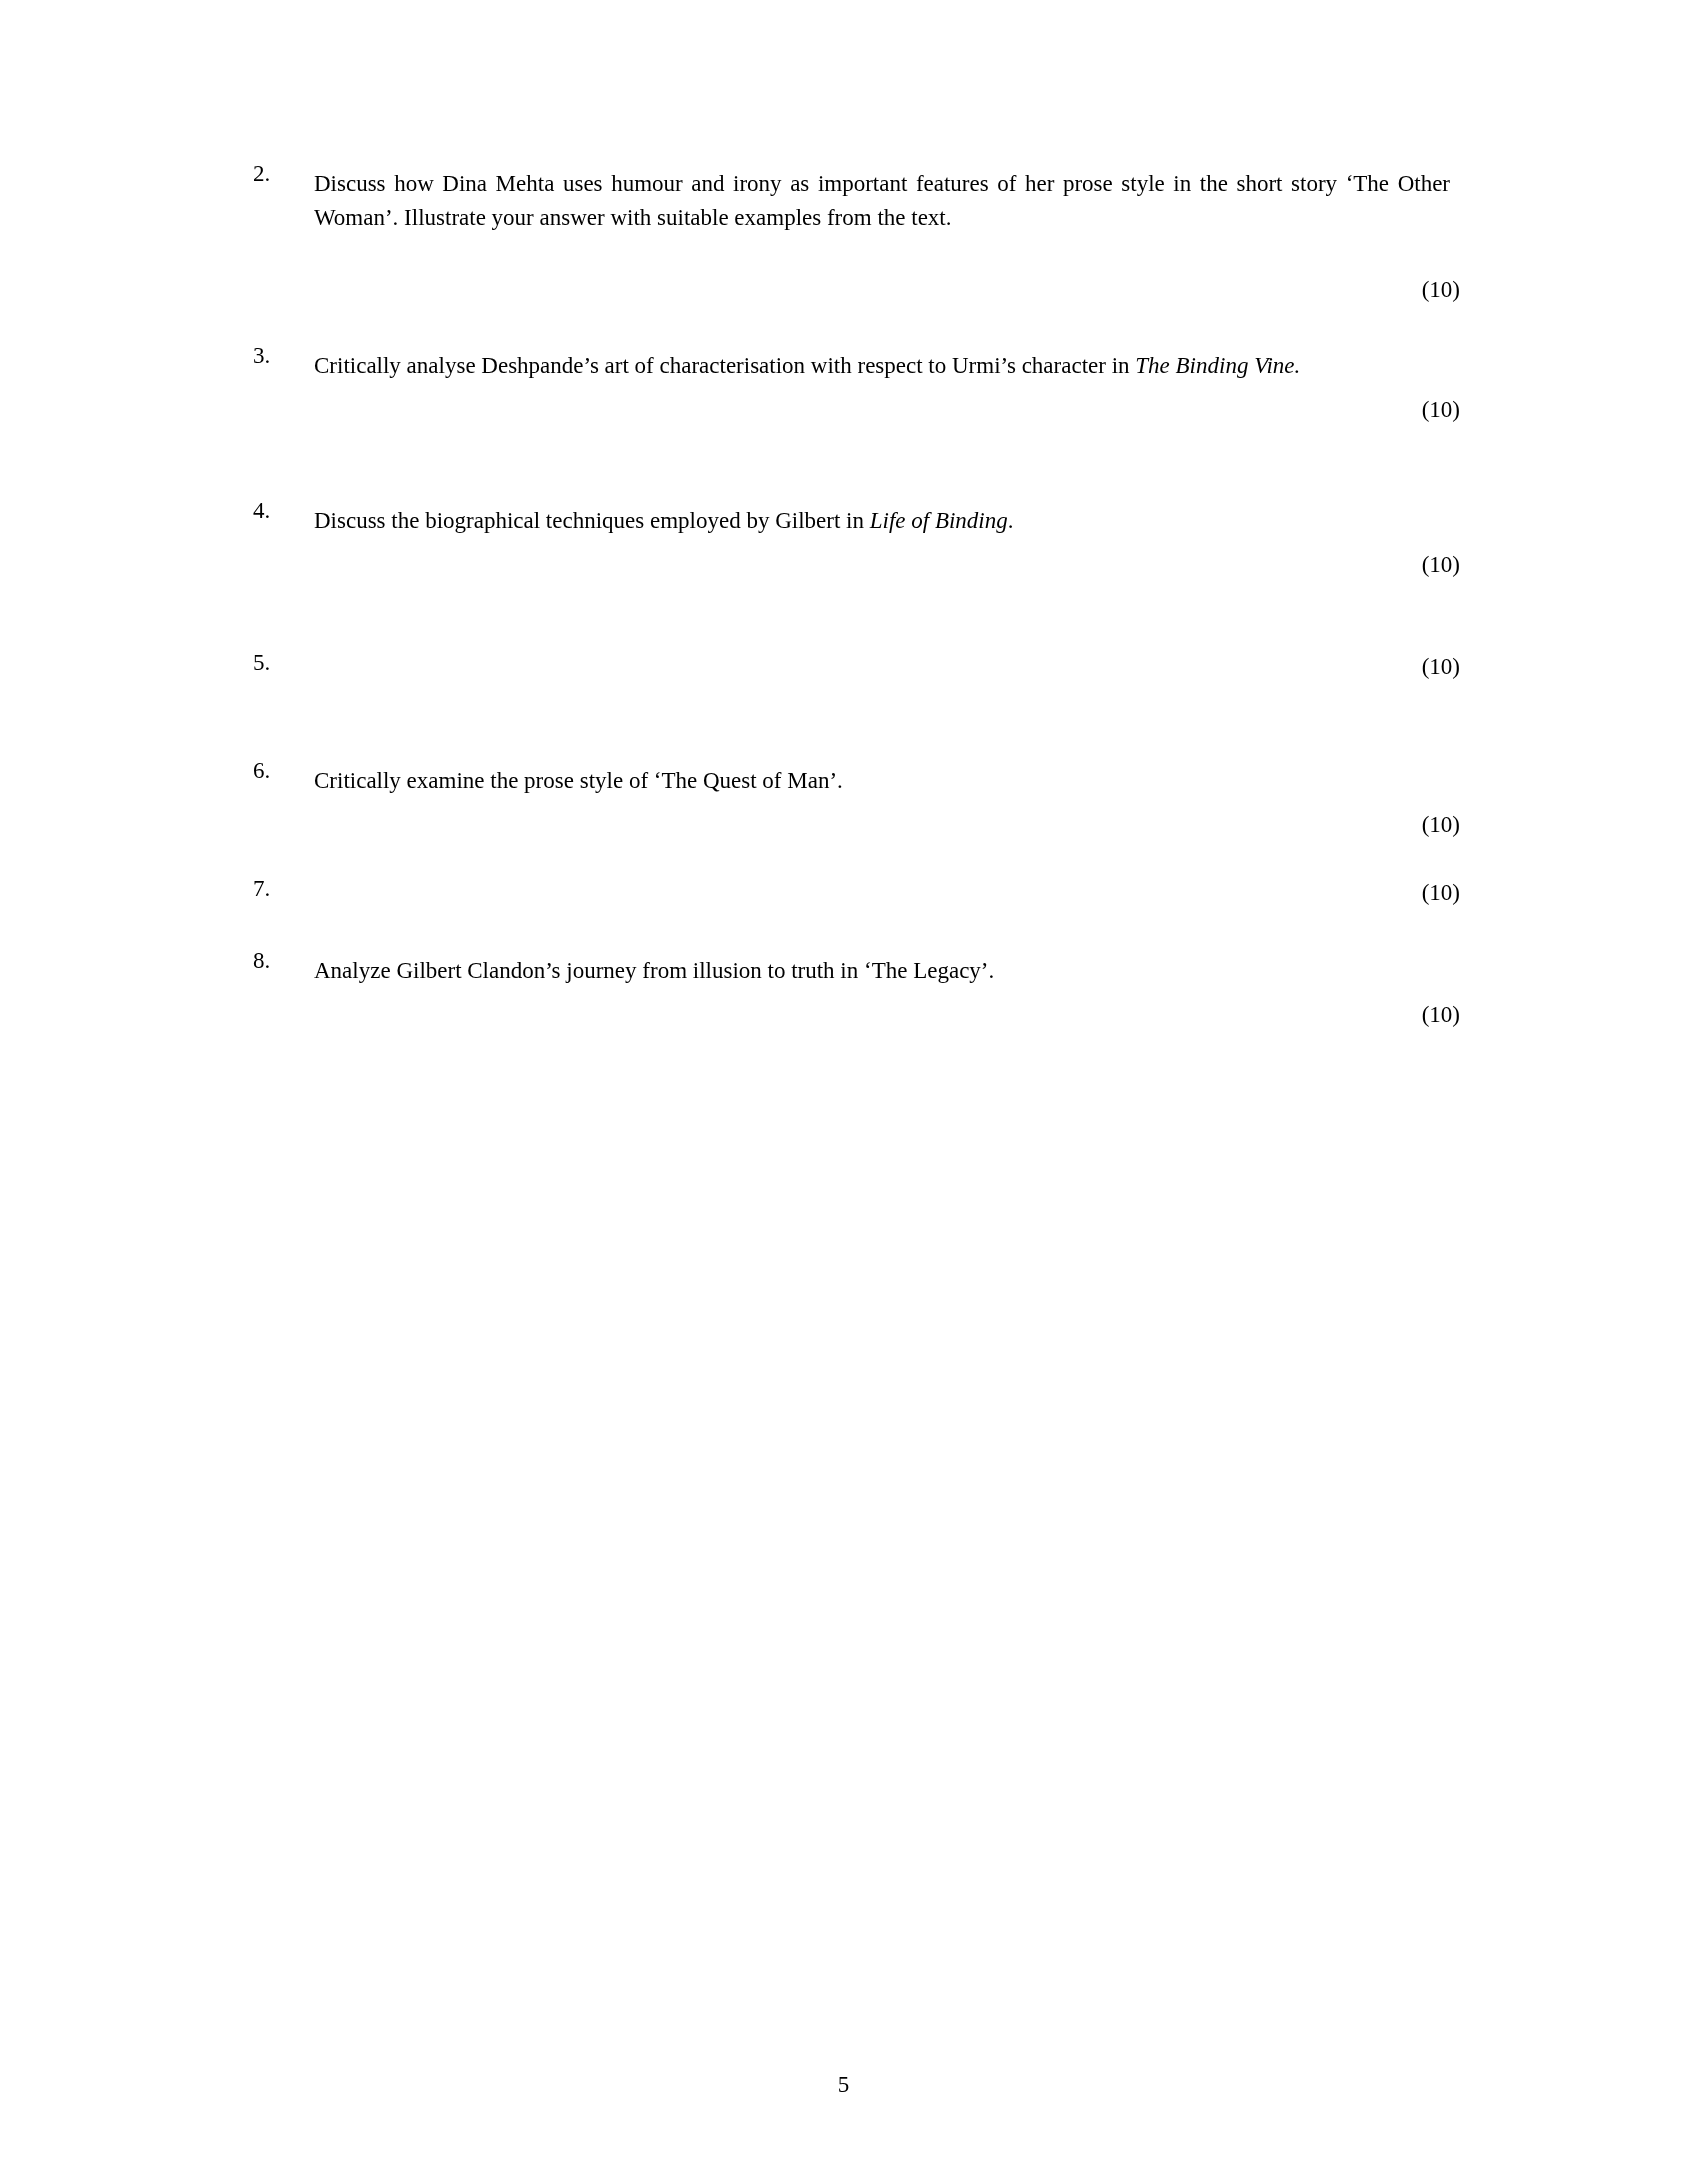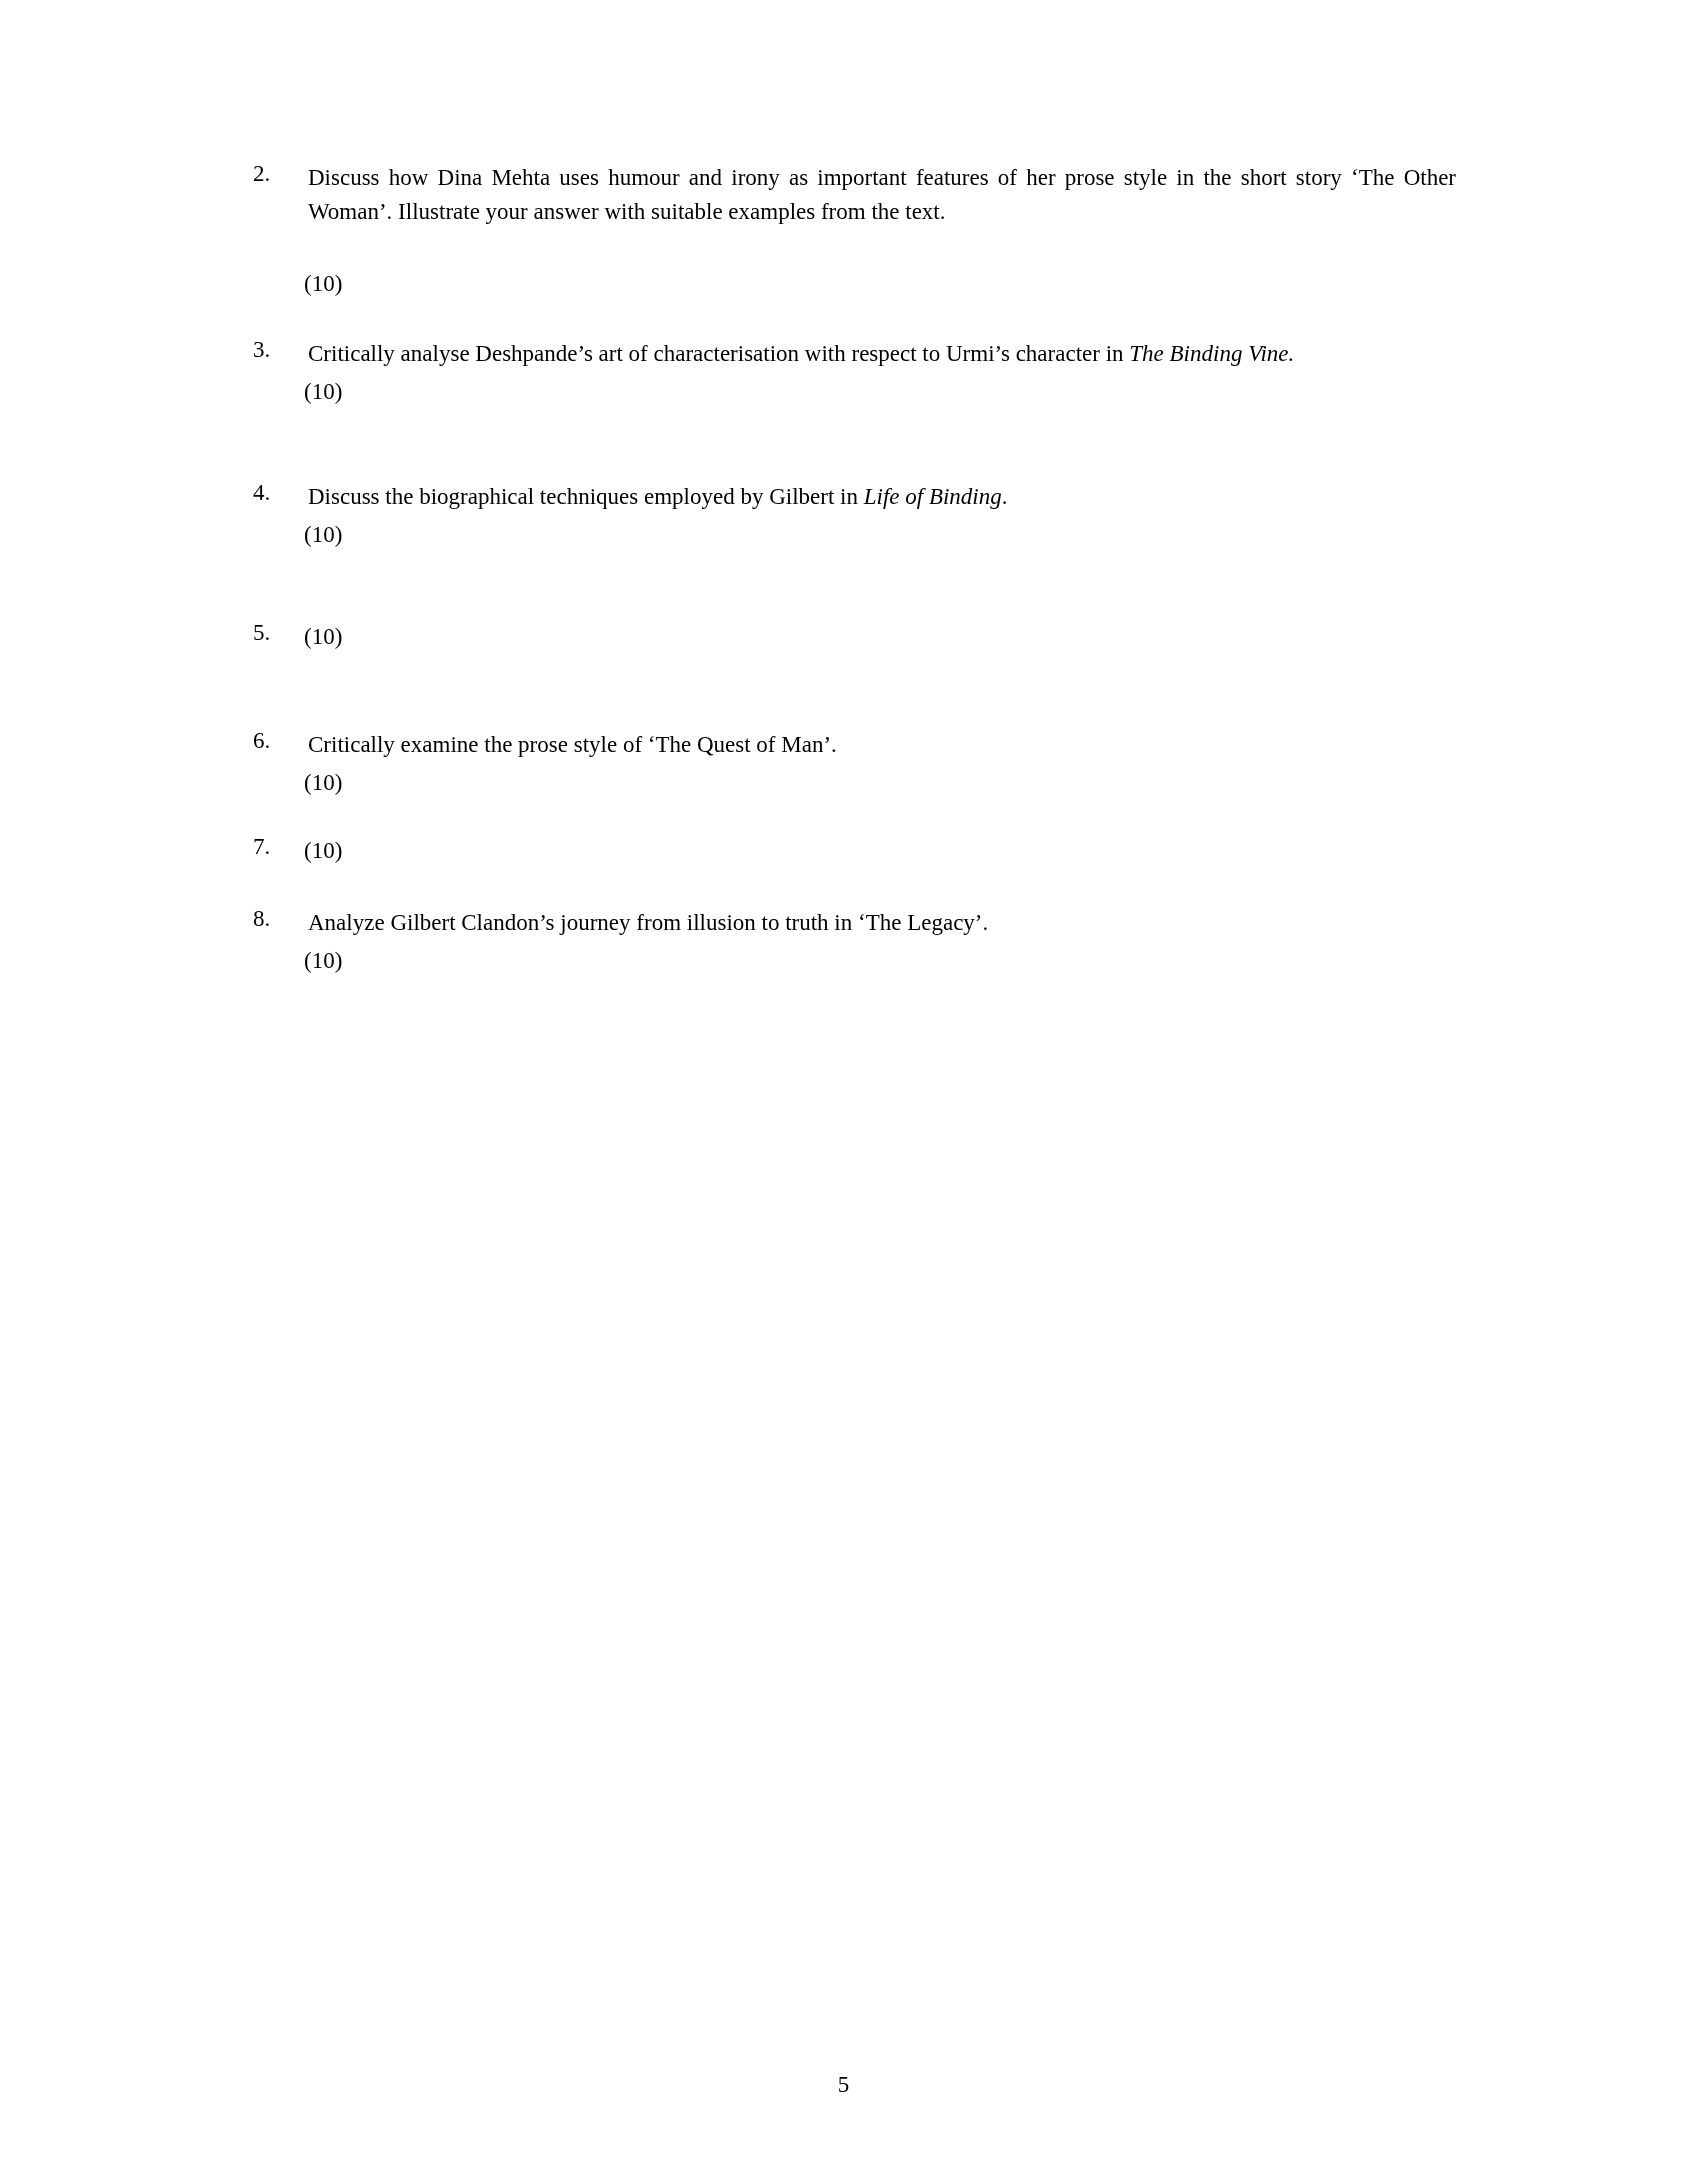--- a/index.html
+++ b/index.html
@@ -36,7 +36,7 @@
     min-width: 0;
   }
   .qtext {
-    margin: 4px;
+    margin: 10px;
     text-align: justify;
   }
   .it {

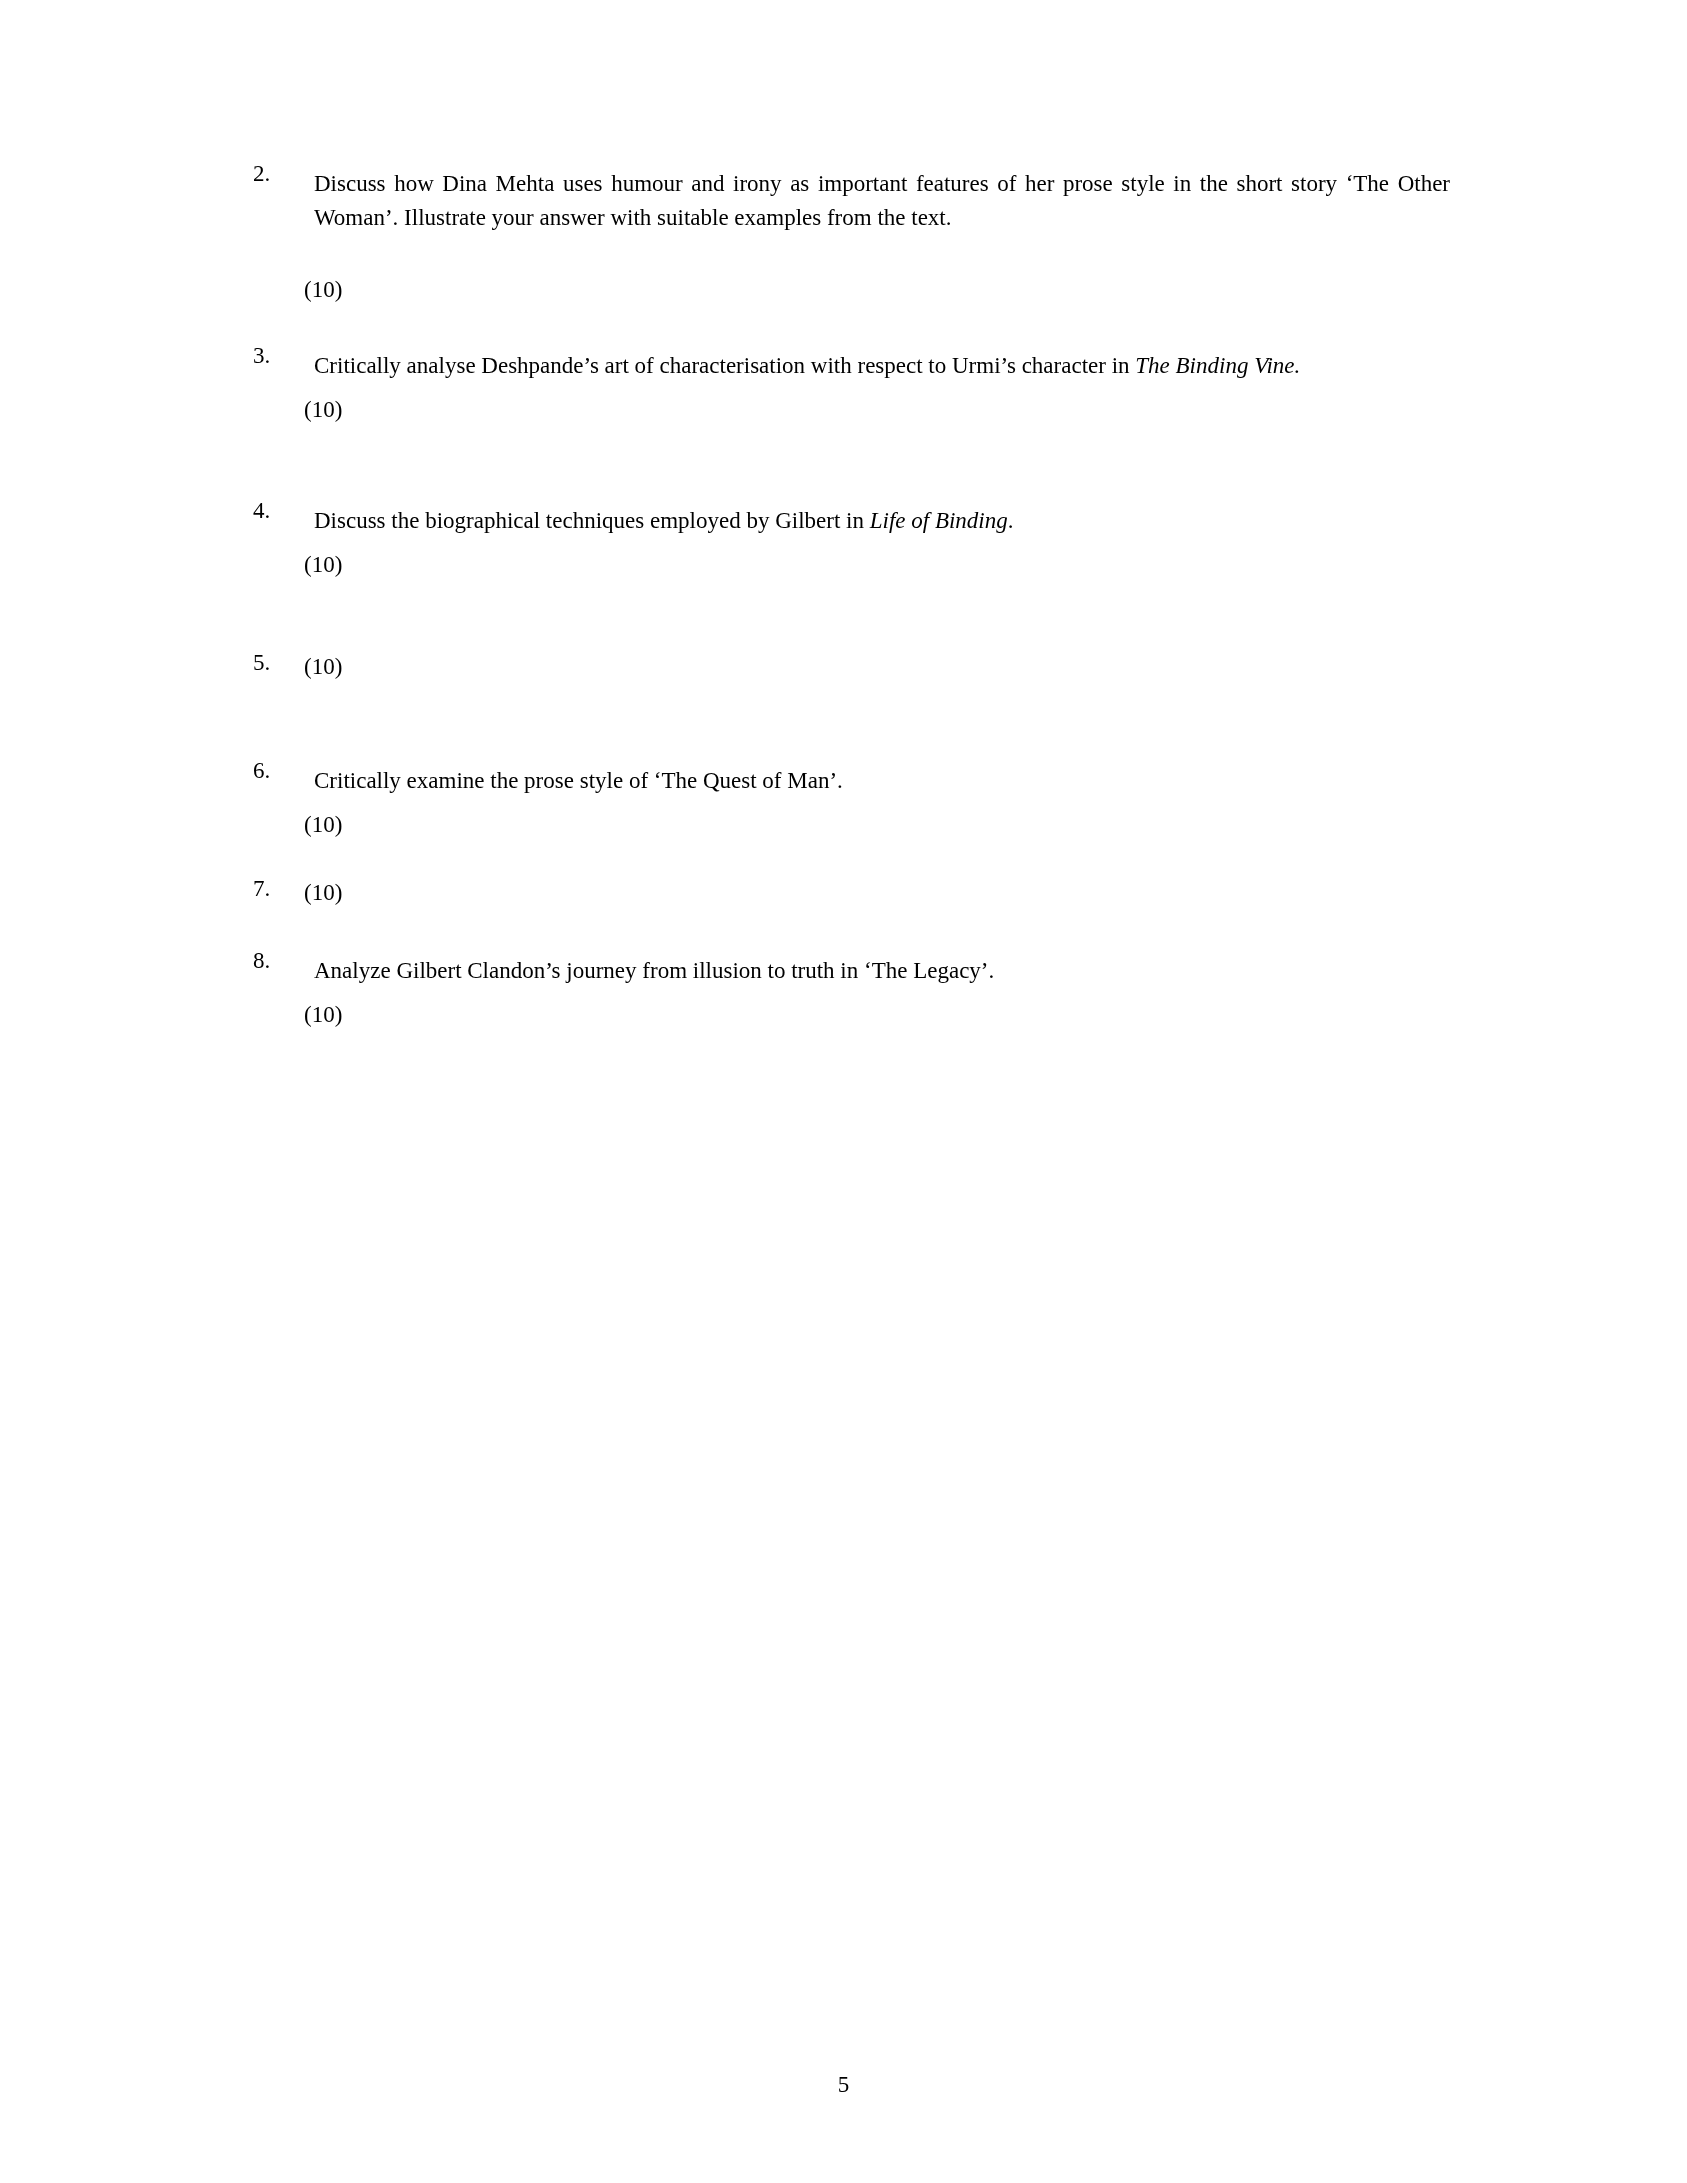--- a/index.html
+++ b/index.html
@@ -43,6 +43,7 @@
     font-style: italic;
   }
   .marks {
+    text-align: right;
     margin-top: 4px;
   }
   

